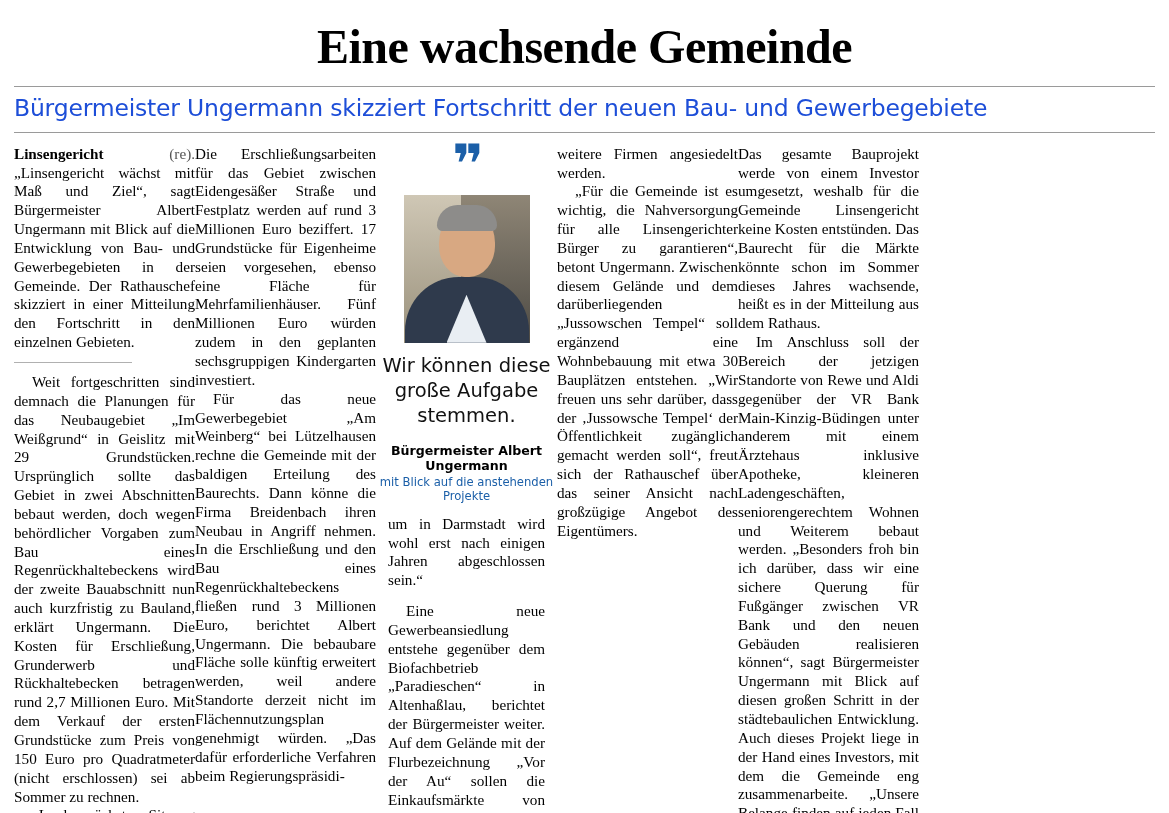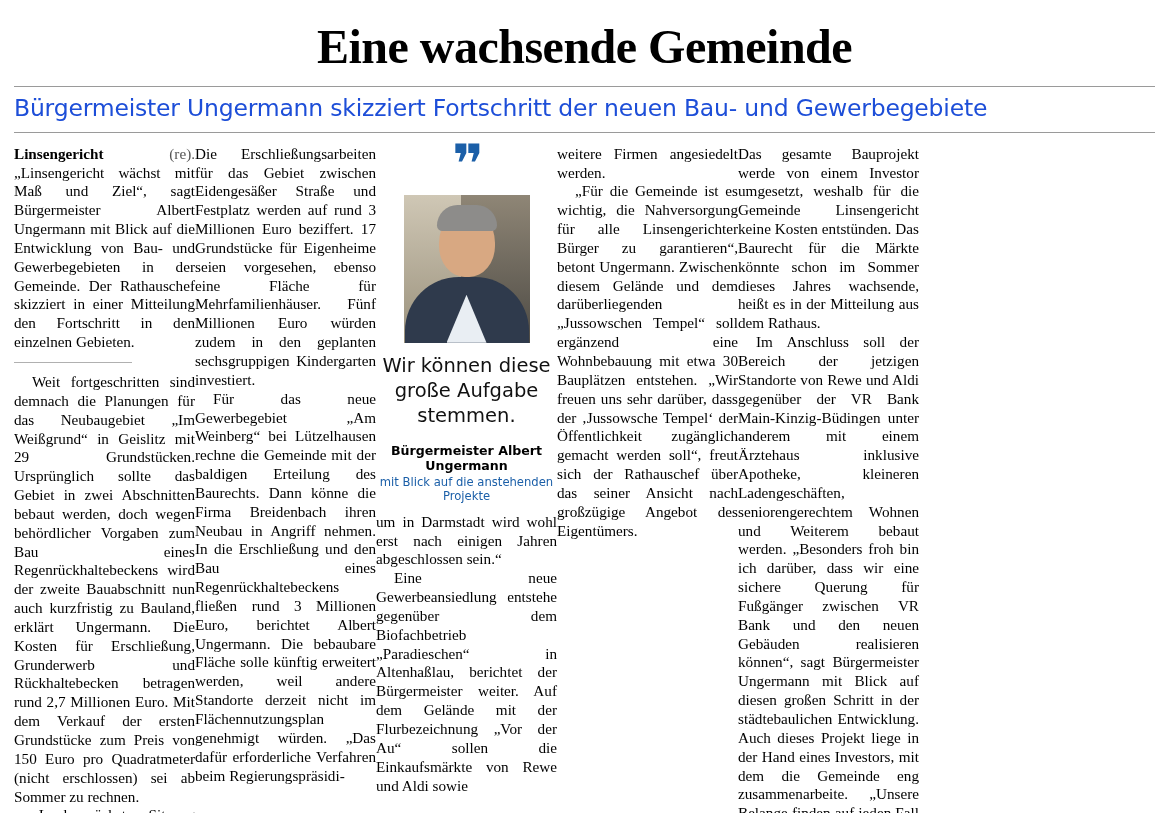--- a/index.html
+++ b/index.html
@@ -187,7 +187,7 @@
     -webkit-hyphens: auto;
   }
   .media-col .after-caption p {
-    margin: 0;
+    margin: 12px;
     text-indent: 18px;
   }
   .media-col .after-caption p.first { text-indent: 0; }

